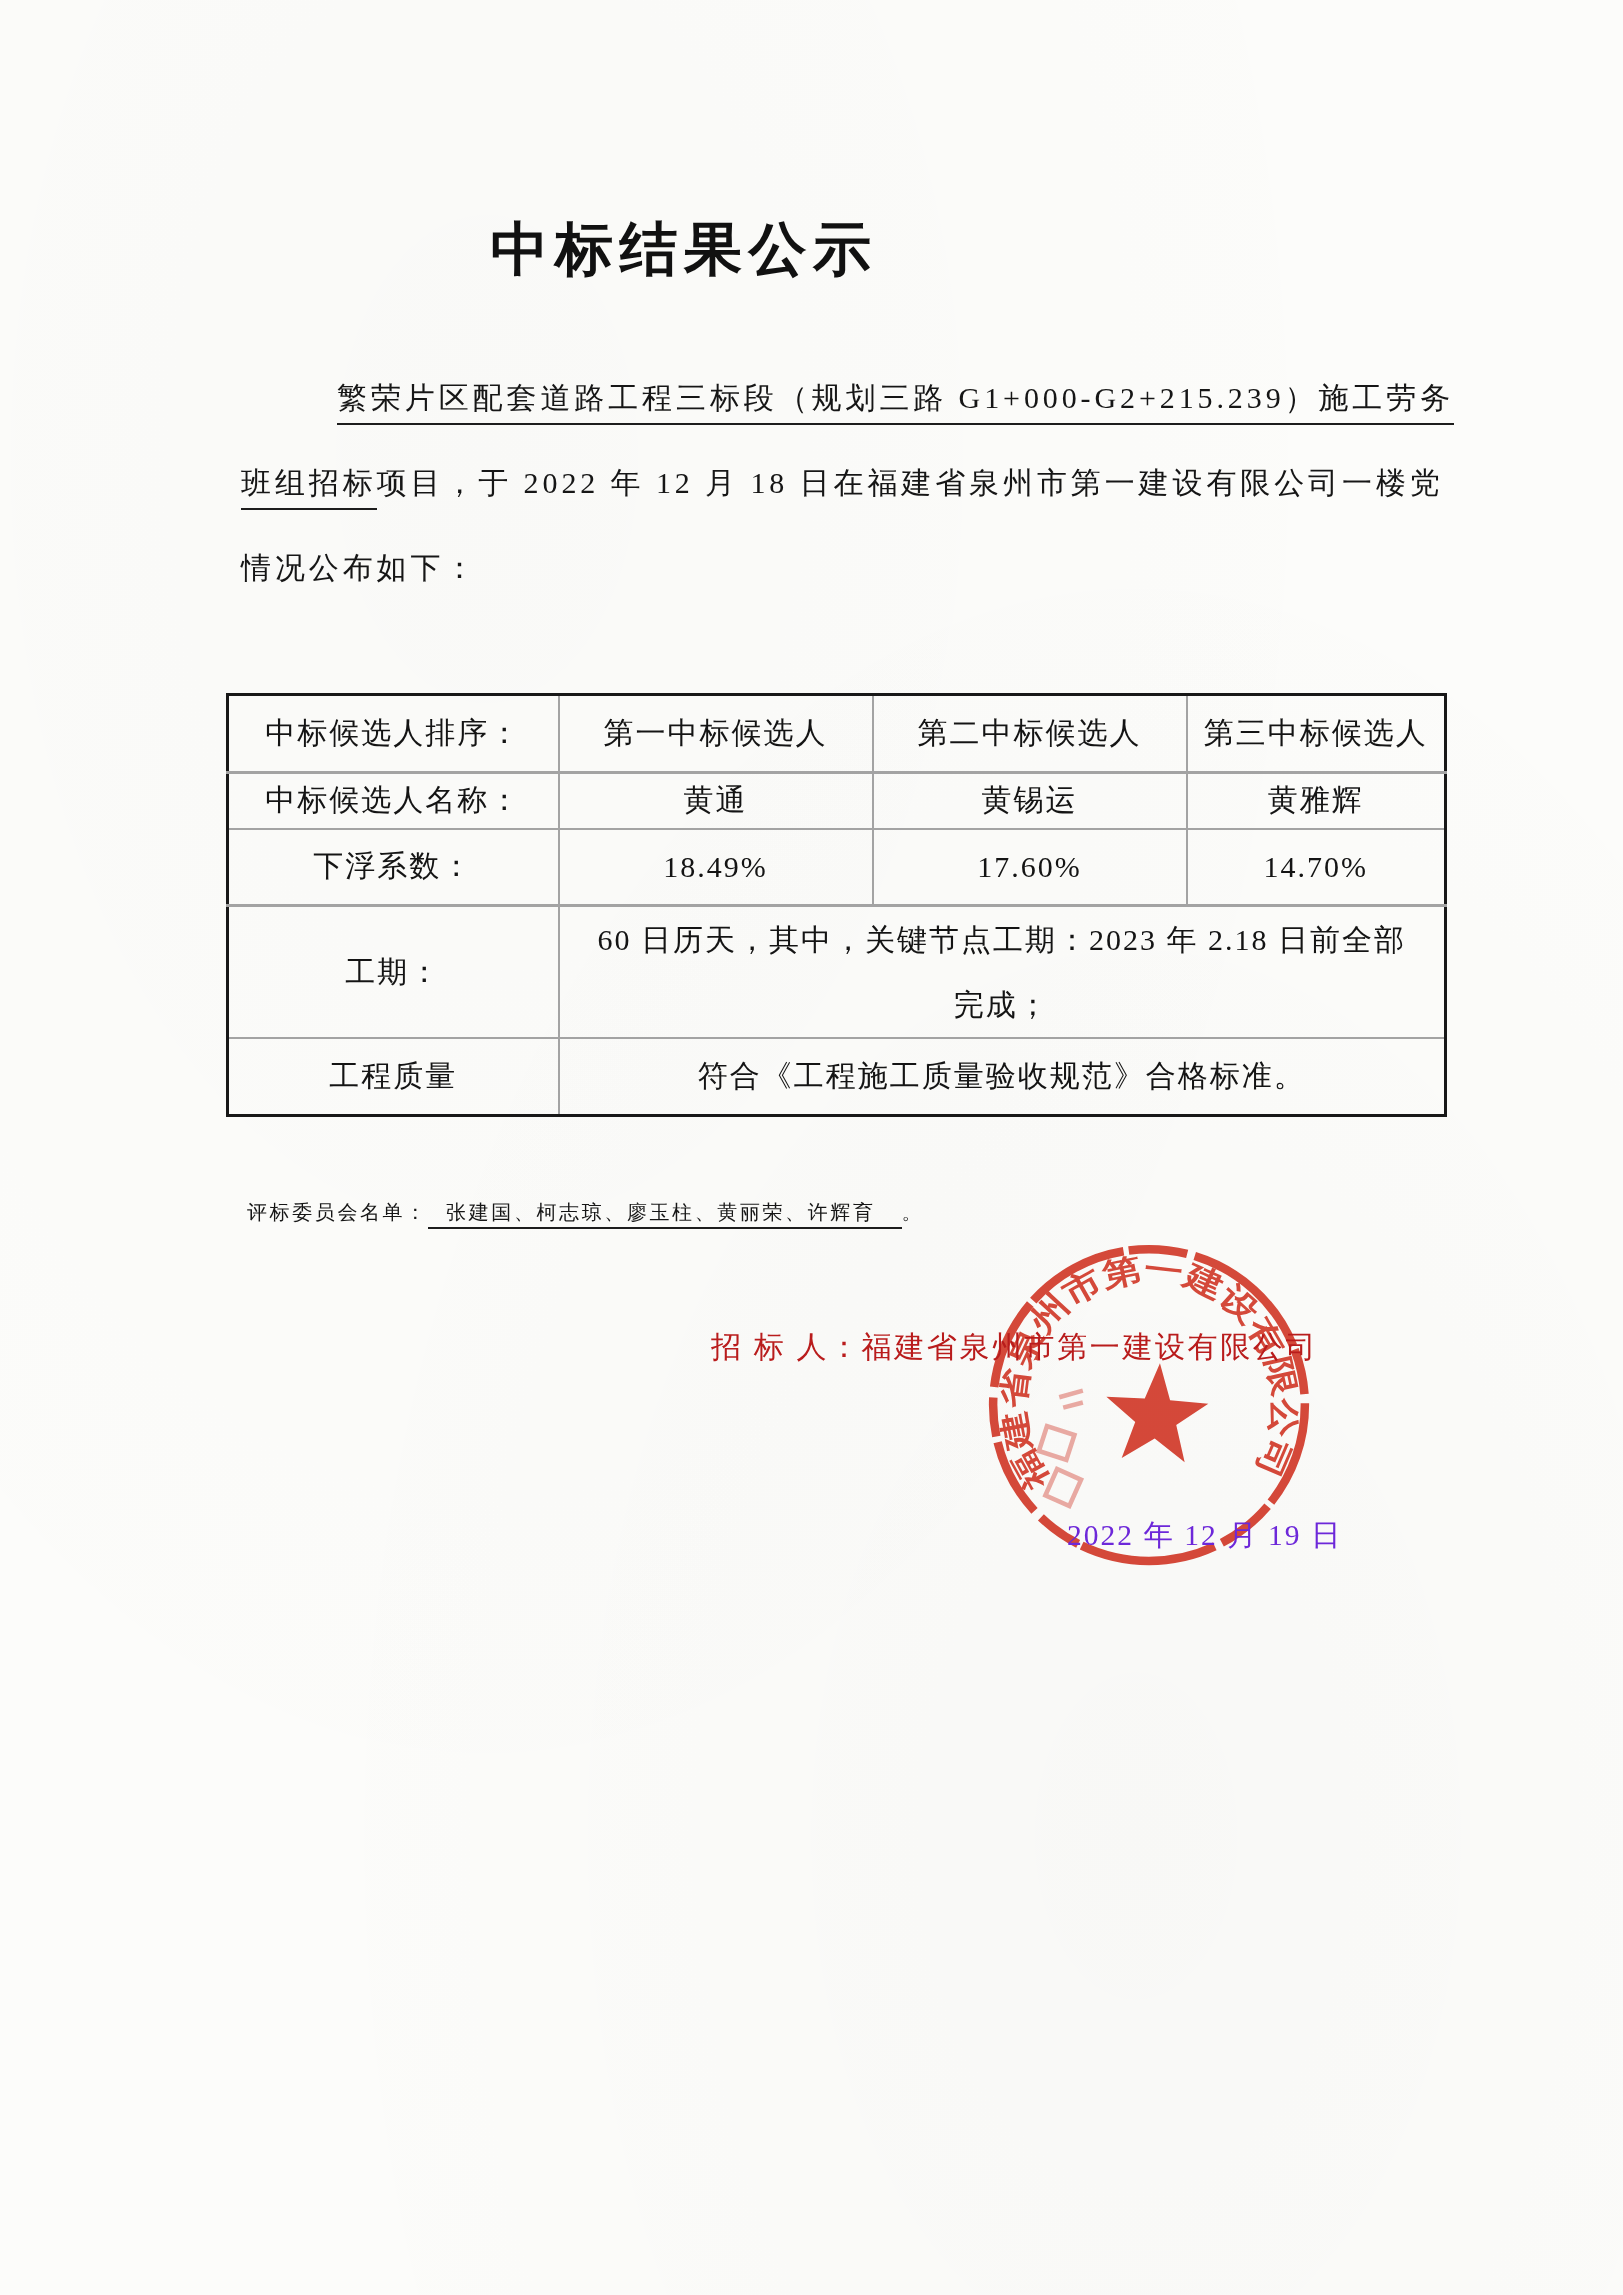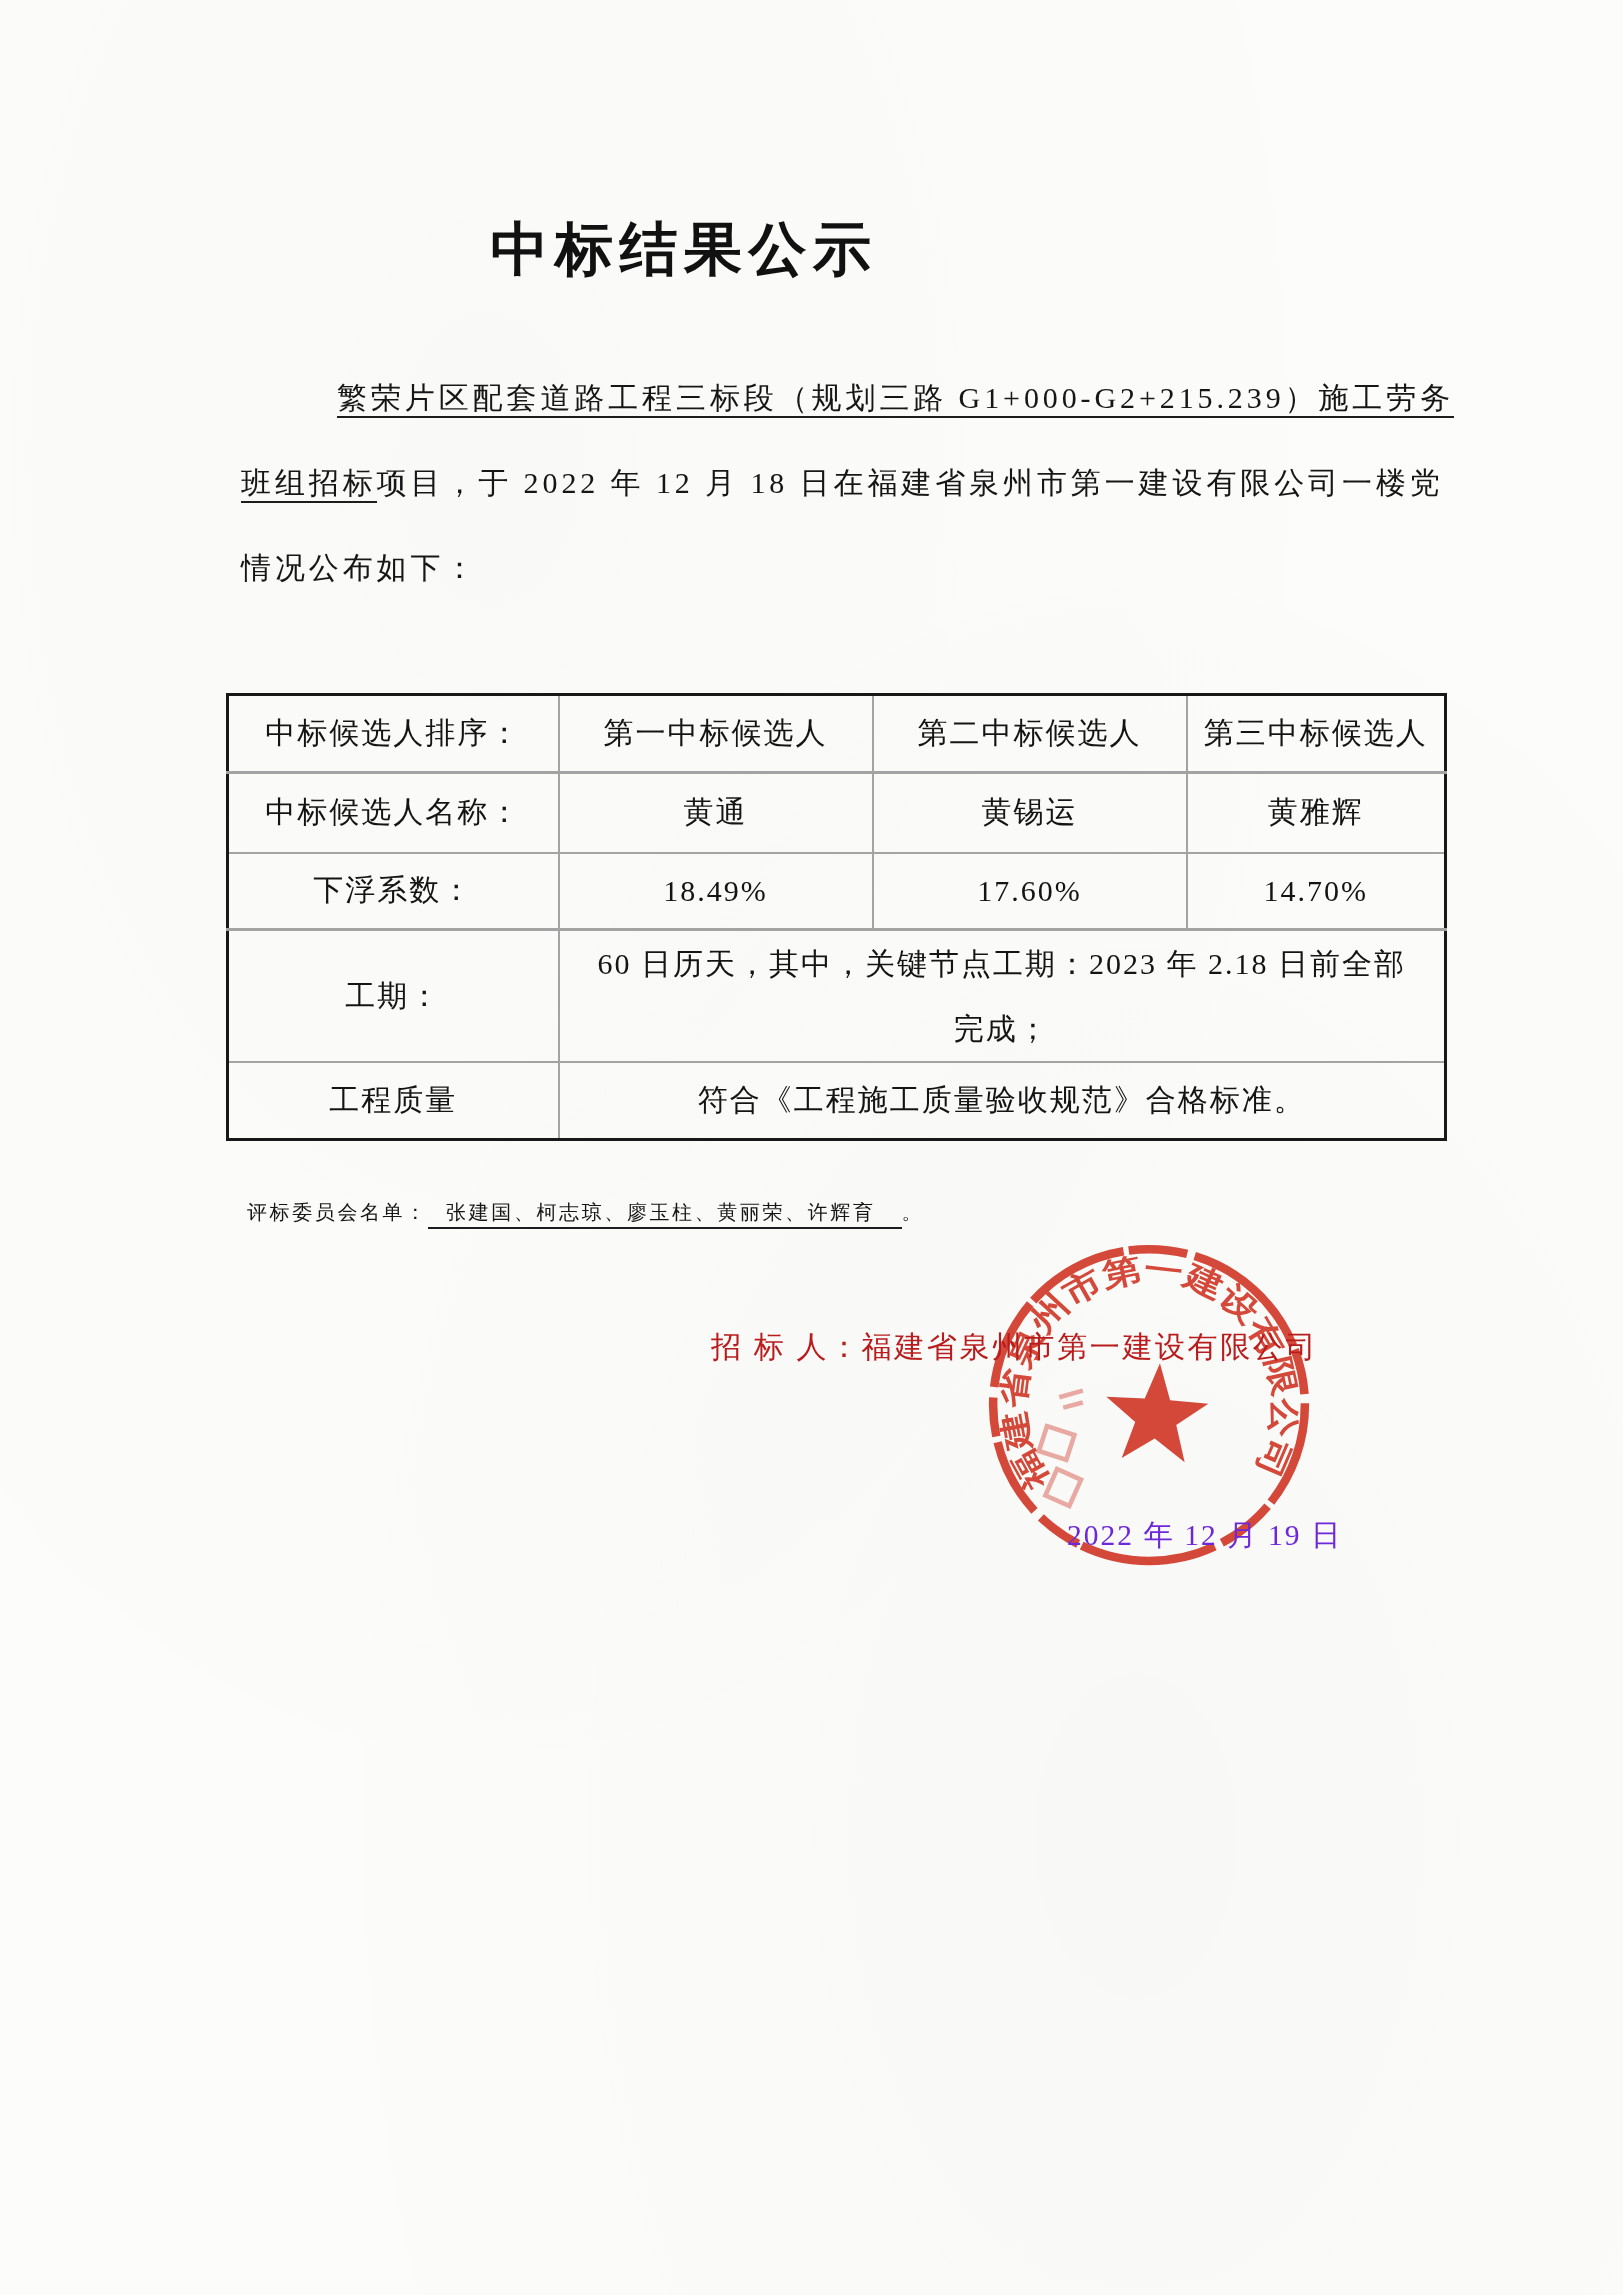--- a/index.html
+++ b/index.html
@@ -25,7 +25,7 @@
   }
   .intro p{margin:0;white-space:nowrap;}
   .intro p.first{text-indent:96px;}
-  .u{border-bottom:2.6px solid #1d1d1d;padding-bottom:2px;}
+  .u{border-bottom:2.6px solid #1d1d1d;padding-bottom:9px;}
   .bid-table{
     top:693px;left:226px;width:1217px;
     border-collapse:collapse;table-layout:fixed;

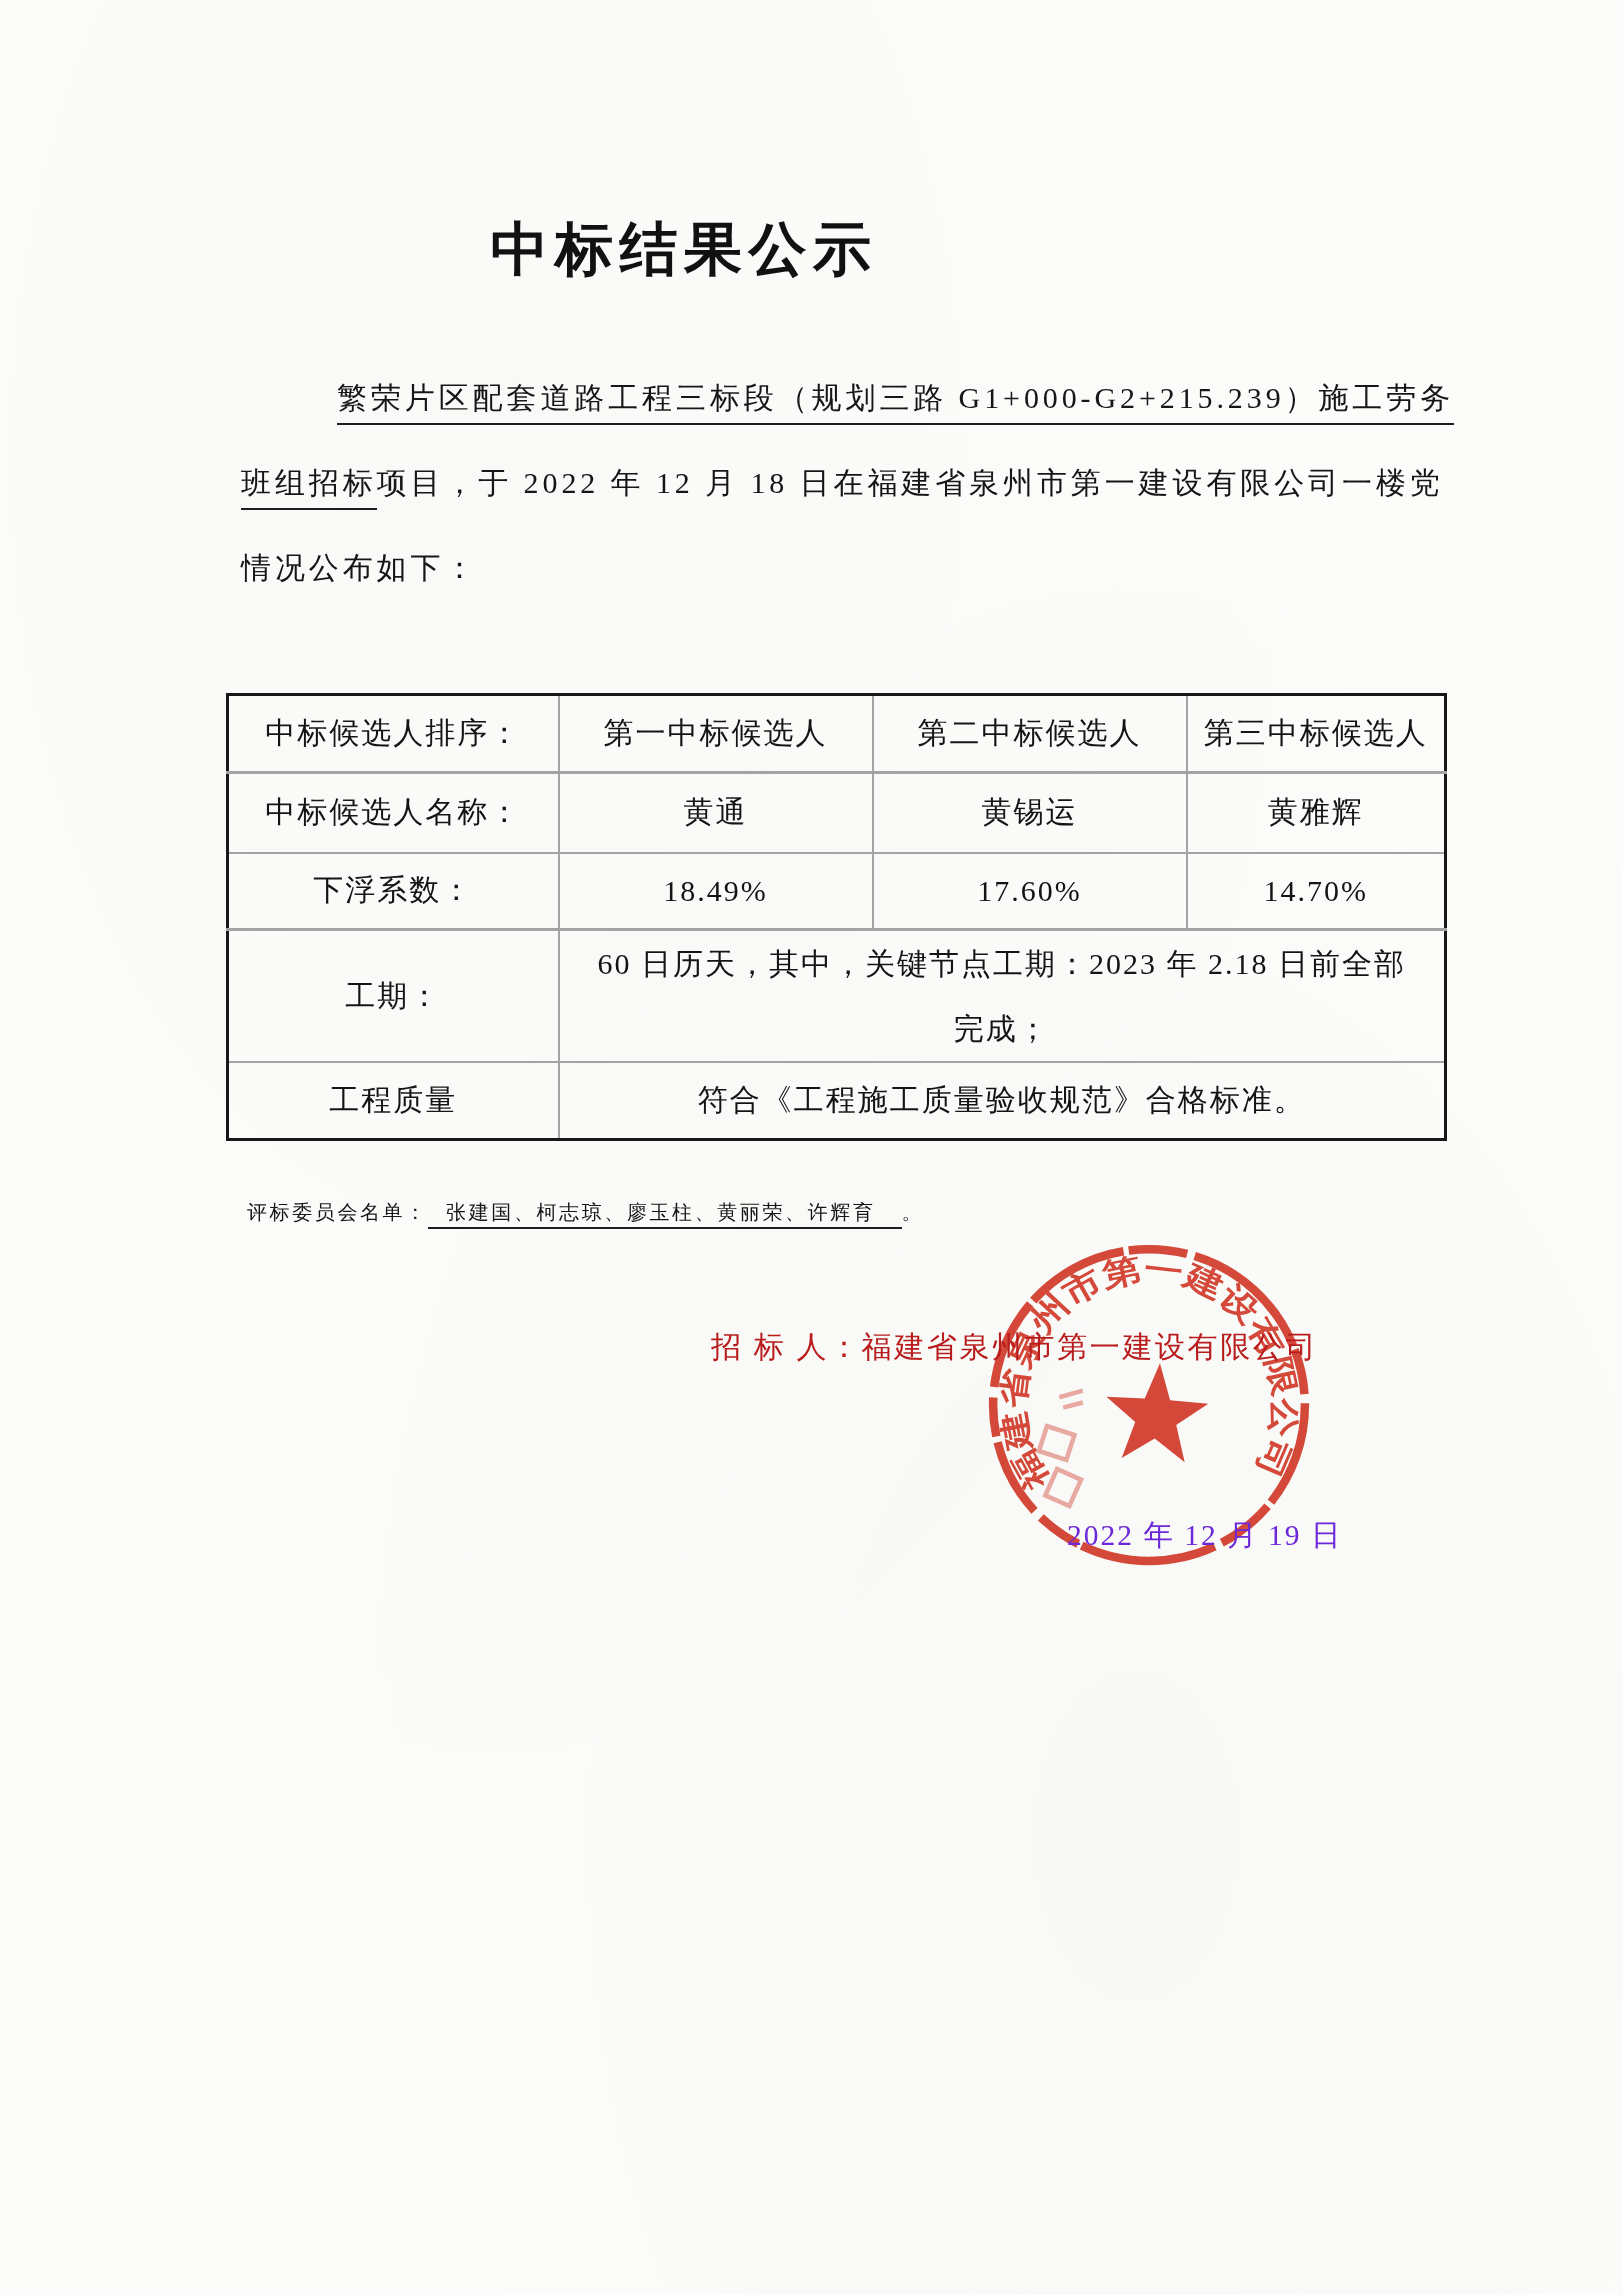--- a/index.html
+++ b/index.html
@@ -89,7 +89,7 @@
     <td>第二中标候选人</td>
     <td>第三中标候选人</td>
   </tr>
-  <tr class="r2" style="height:80px">
+  <tr class="r2" style="height:56px">
     <td>中标候选人名称：</td>
     <td>黄通</td>
     <td>黄锡运</td>

